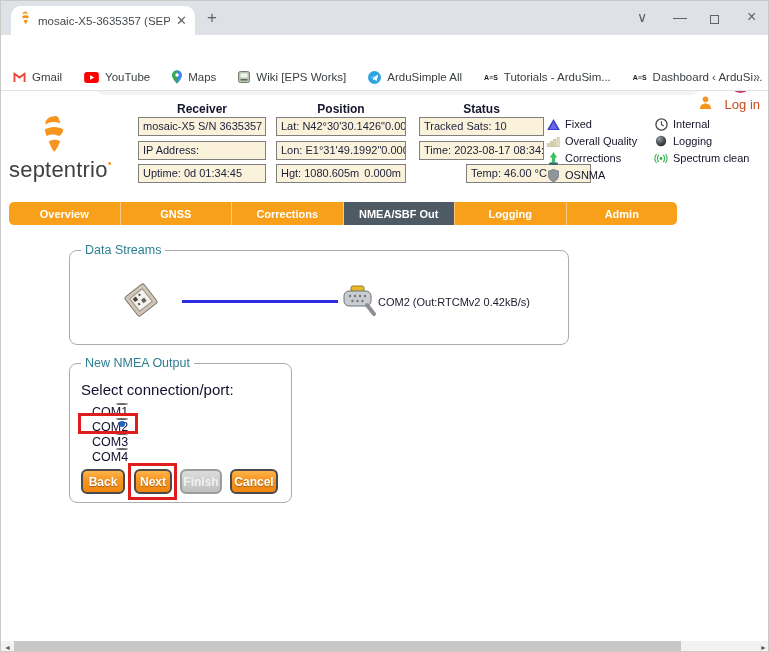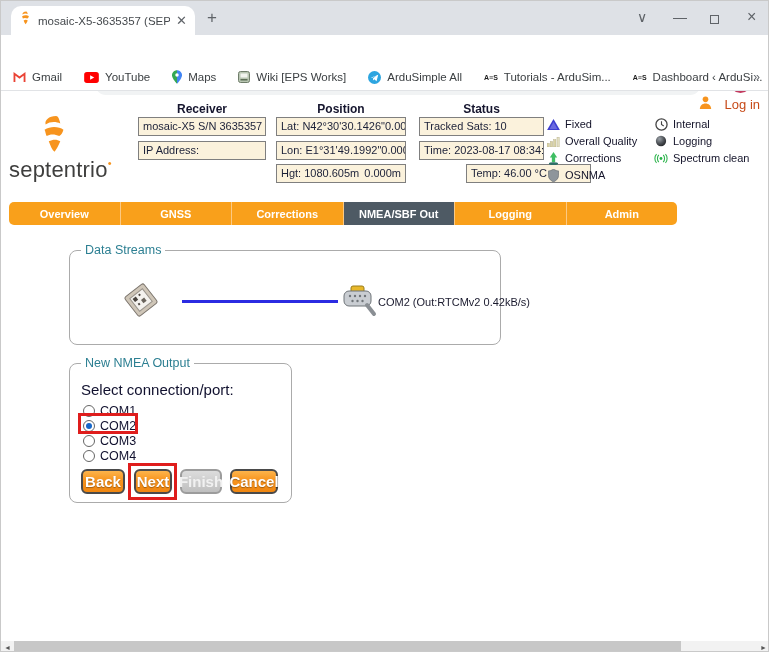--- a/index.html
+++ b/index.html
@@ -227,6 +227,9 @@
   <div class="fieldbox" style="left:137px; top:140px; width:128px;">
       <span>IP Address:</span>
     </div>
+  <div class="fieldbox" style="left:137px; top:163px; width:128px;">
+      <span>Uptime: 0d 01:34:45</span>
+    </div>
 
   <div class="fieldbox" style="left:275px; top:116px; width:130px;">
       <span>Lat:  N42°30'30.1426"</span>

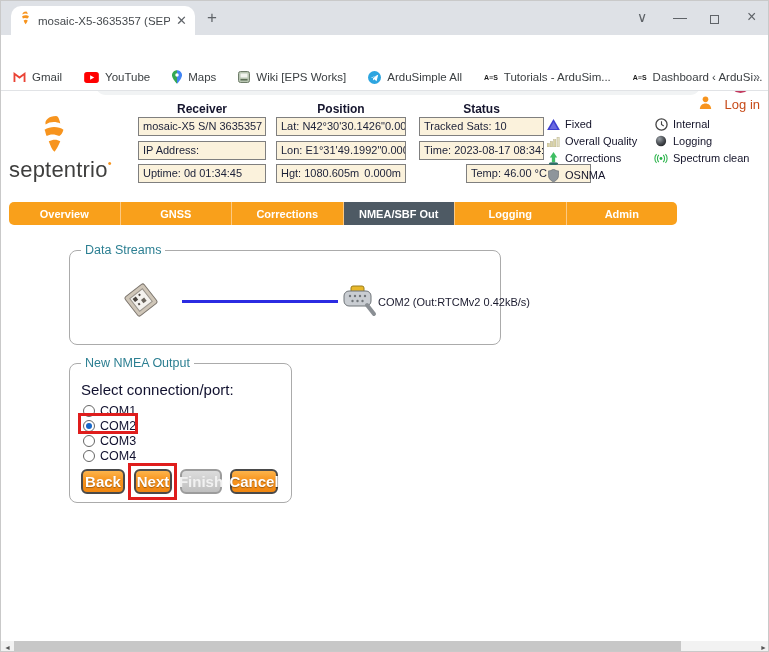--- a/index.html
+++ b/index.html
@@ -343,7 +343,7 @@
     <div class="nav-tab">Admin</div>
   </div>
 
-  <div class="fs" style="left:68px; top:249px; width:432px; height:95px;">
+  <div class="fs" style="left:68px; top:249px; width:500px; height:95px;">
     <span class="fs-legend">Data Streams</span>
     <span style="position:absolute; left:52px; top:30px;">
       <svg width="38" height="38" viewBox="0 0 38 38">

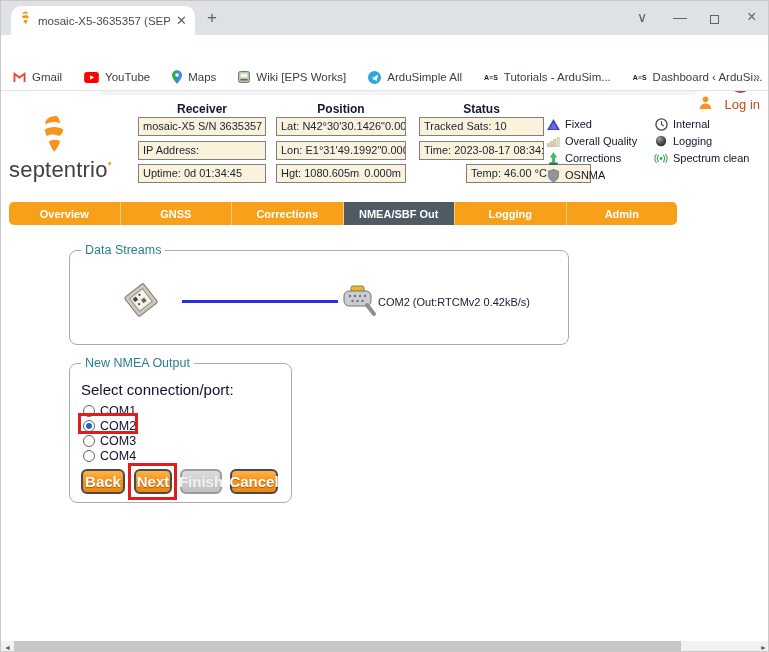--- a/index.html
+++ b/index.html
@@ -59,7 +59,7 @@
   .ds-line { position:absolute; left:112px; top:49px; width:156px; height:3px; background:#2b2be2; }
   .ds-label { position:absolute; left:308px; top:45px; font-size:11px; color:#1a1a2e; white-space:nowrap; }
   .prompt { position:absolute; left:11px; top:17px; font-size:15px; color:#10102e; }
-  .opt { position:absolute; left:8px; display:flex; align-items:center; height:15px; }
+  .opt { position:absolute; left:17px; display:flex; align-items:flex-end; height:15px;flex-direction:column; }
   .radio { width:12px; height:12px; border-radius:50%; border:1px solid #666; background:#fff; }
   .radio.checked { position:relative; }
   .radio.checked::after { content:""; position:absolute; left:2px; top:2px; width:6px; height:6px;

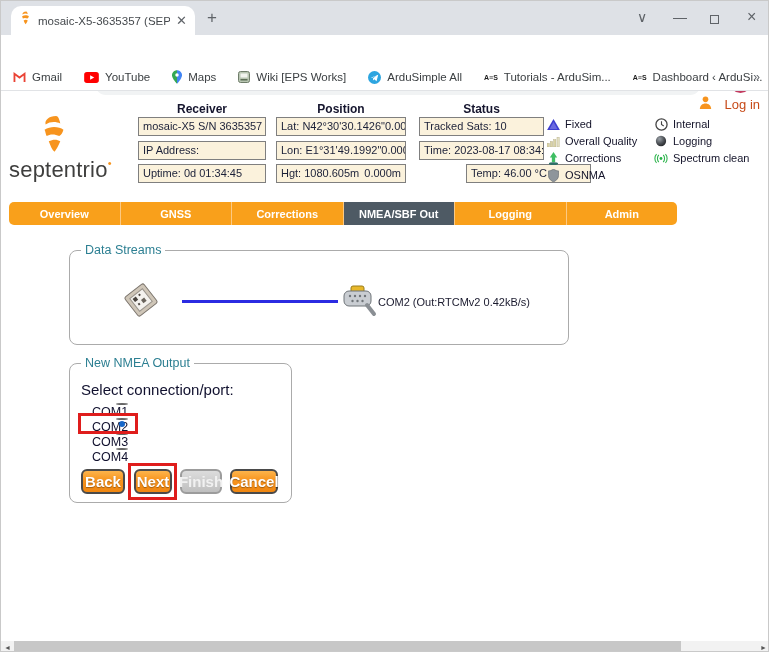--- a/index.html
+++ b/index.html
@@ -67,7 +67,7 @@
   .opt span { font-size:12.5px; color:#10102e; margin-left:5px; }
   .btn { position:absolute; top:468px; height:25px; border:2px solid #4a4a4a; border-radius:6px;
          background:linear-gradient(#fdb44b,#f7941e 45%,#ef8610); color:#fff; font-weight:bold;
-         font-size:15px; text-shadow:0 1px 1px rgba(0,0,0,.35);
+         font-size:12px; text-shadow:0 1px 1px rgba(0,0,0,.35);
          display:flex; align-items:center; justify-content:center; cursor:pointer; }
   .btn.disabled { background:linear-gradient(#dcdcdc,#bfbfbf); border-color:#9c9c9c;
                   color:#f1f1f1; text-shadow:none; cursor:default; }

